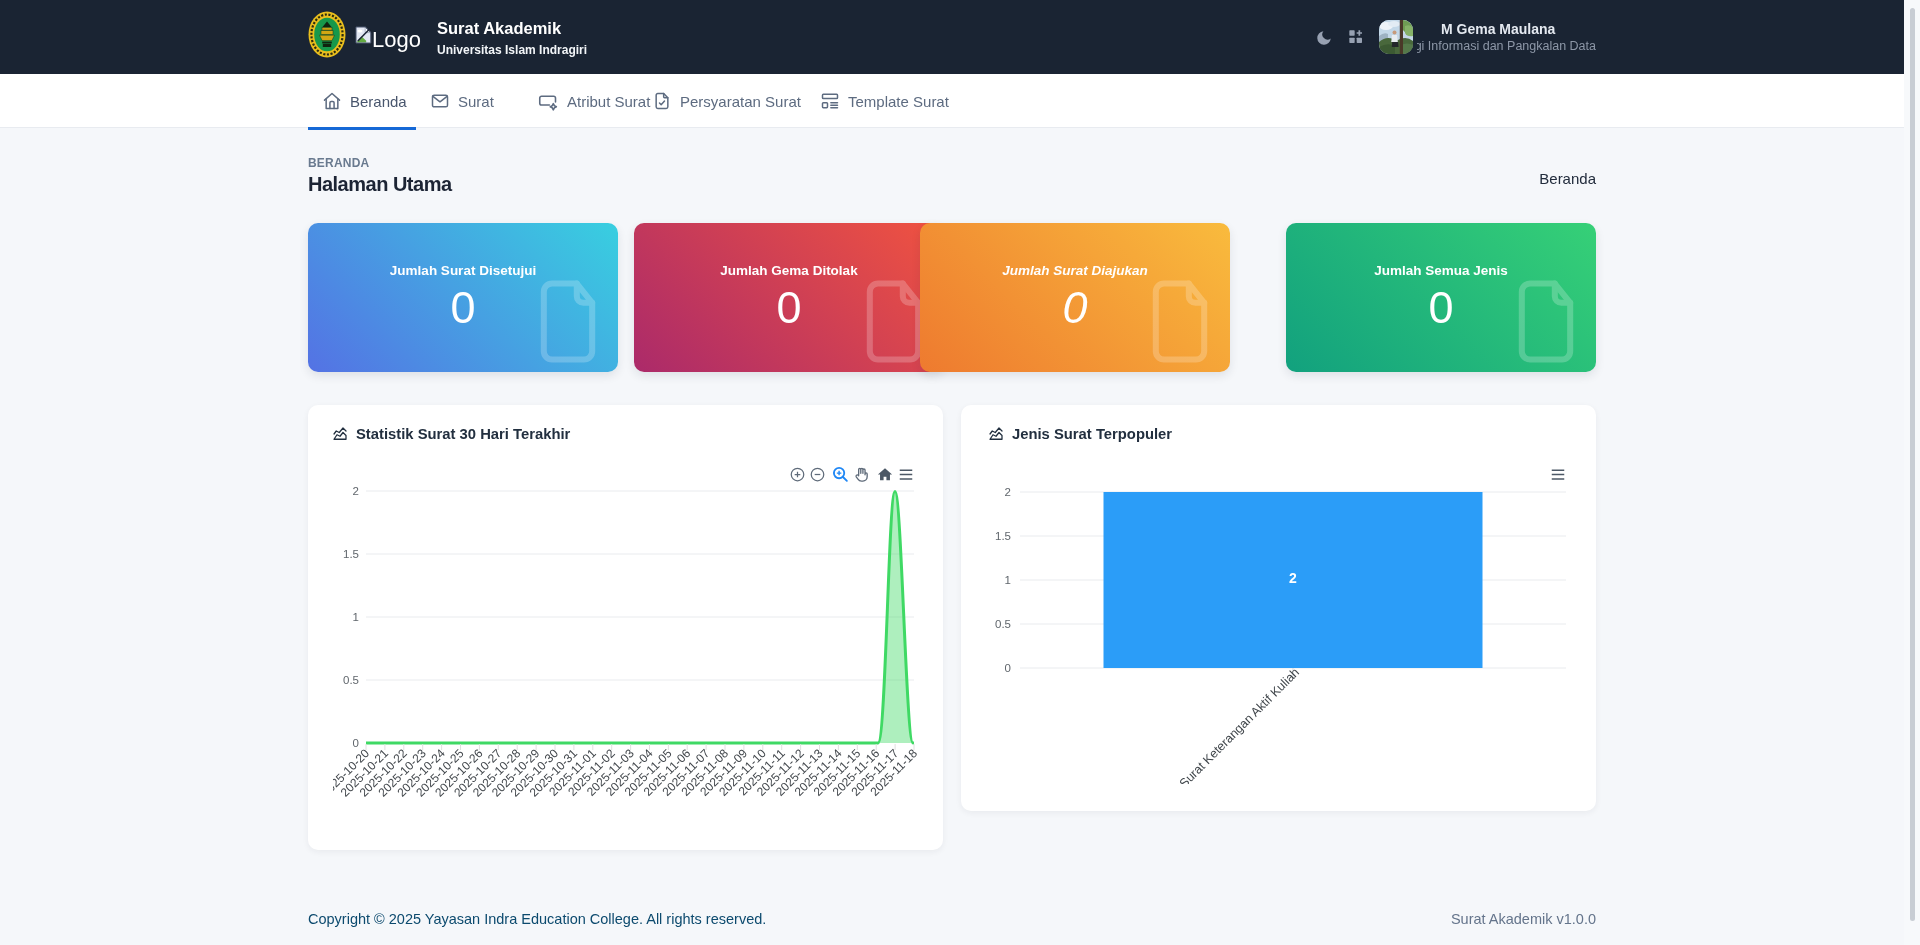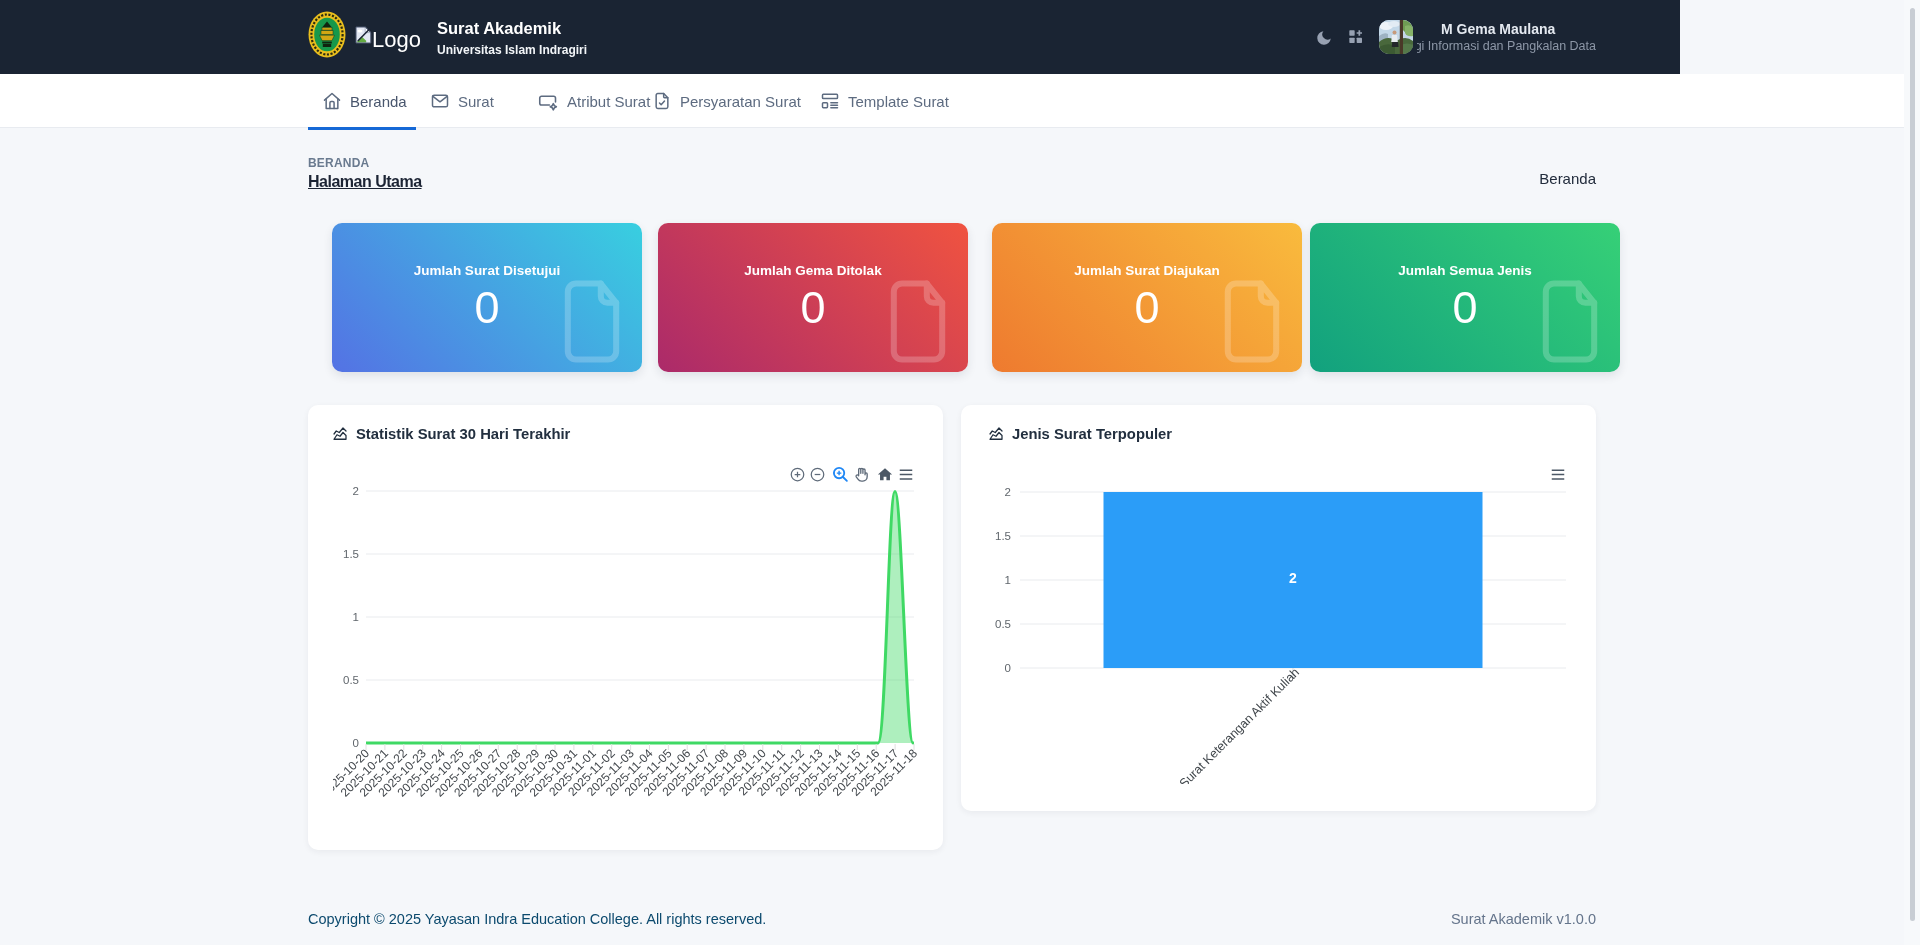--- a/index.html
+++ b/index.html
@@ -8,7 +8,7 @@
   .abs { position:absolute; }
 
   
-  #header { position:absolute; left:0; top:0; width:1680px; height:74px; background:#1a2433; }
+  #header { position:absolute; left:0; top:0; width:1904px; height:74px; background:#1a2433; }
   #navbar { position:absolute; left:0; top:74px; width:1904px; height:54px; background:#fff; border-bottom:1px solid #e8ebf0; }
   .navtab { position:absolute; top:0; height:54px; display:flex; align-items:center; color:#5d6b80; font-size:15px; }
   .navtab svg { margin-right:8px; }

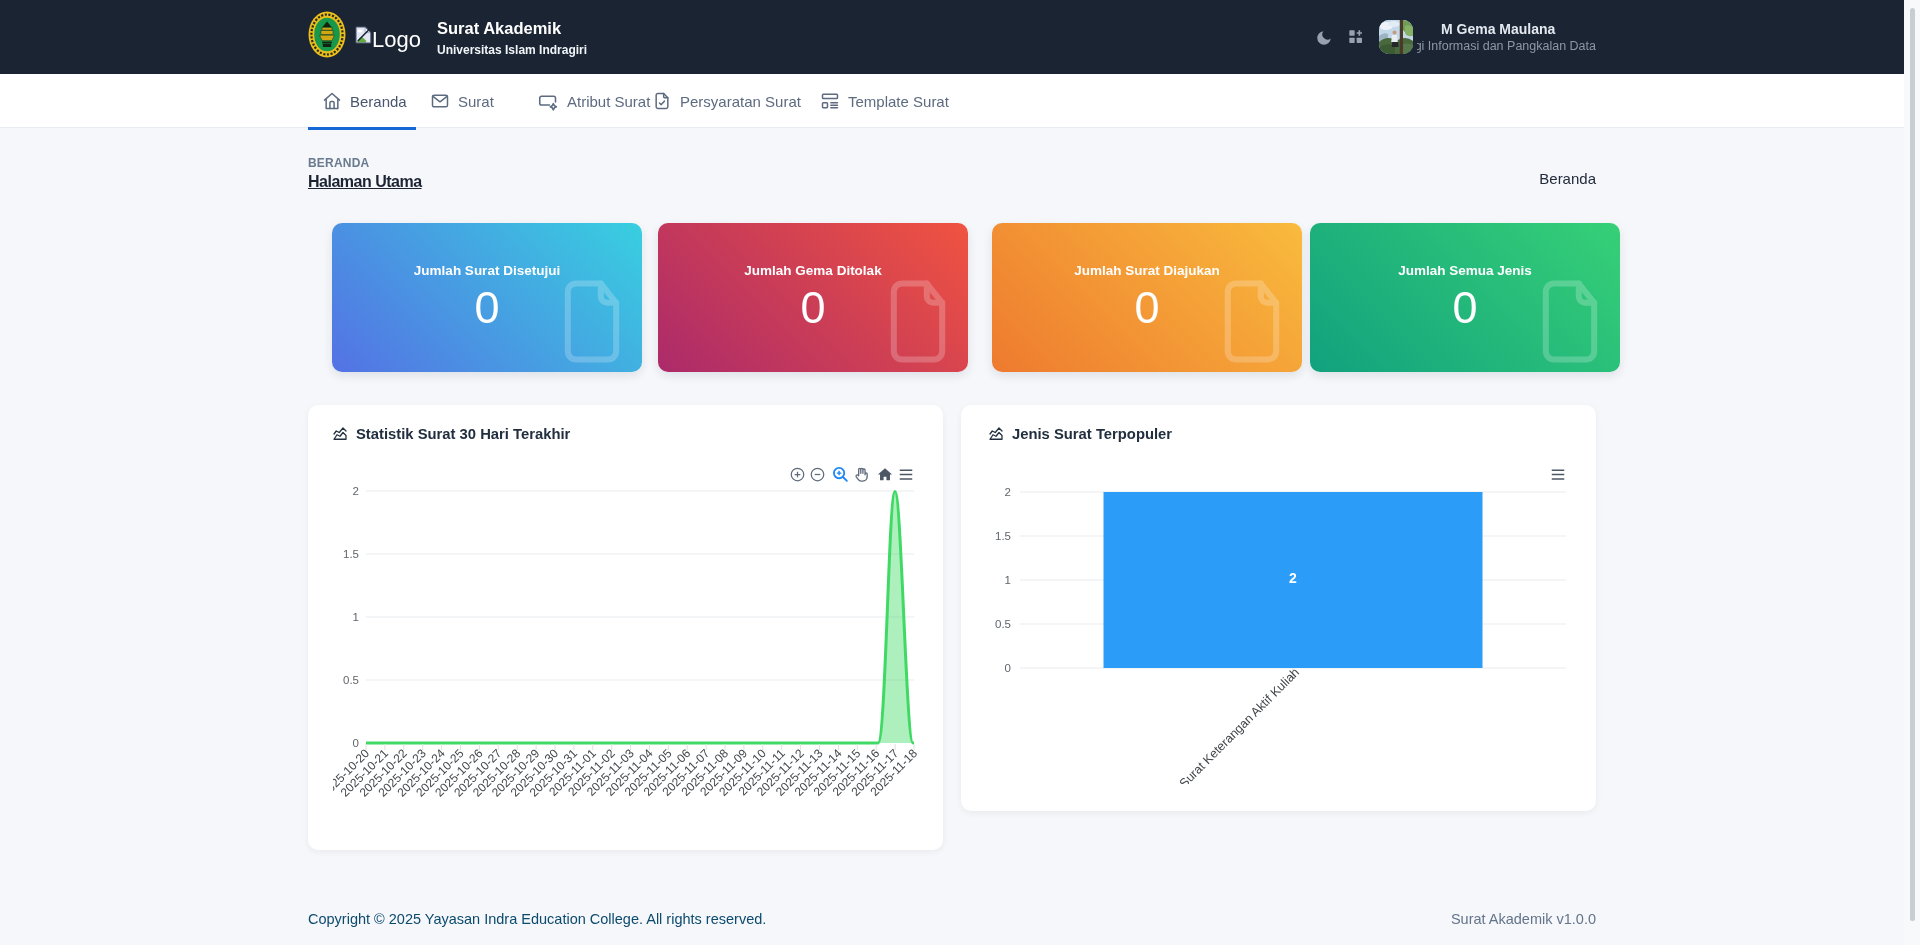--- a/index.html
+++ b/index.html
@@ -132,7 +132,7 @@
 </div>
 
 <div class="abs" style="left:308px; top:156px; font-size:12px; font-weight:700; color:#697a8f; letter-spacing:.2px;">BERANDA</div>
-<div class="abs" style="left:308px; top:173px; font-size:16px; font-weight:700; letter-spacing:-.5px; color:#1c2434;text-decoration:underline;">Halaman Utama</div>
+<div class="abs" style="left:308px; top:173px; font-size:20px; font-weight:700; letter-spacing:-.5px; color:#1c2434;">Halaman Utama</div>
 <div class="abs" style="right:324px; top:170px; font-size:15px; color:#222c3c;">Beranda</div>
 
 <div class="stat" style="left:308px; background:linear-gradient(45deg,#5472e4,#38cfe0);">

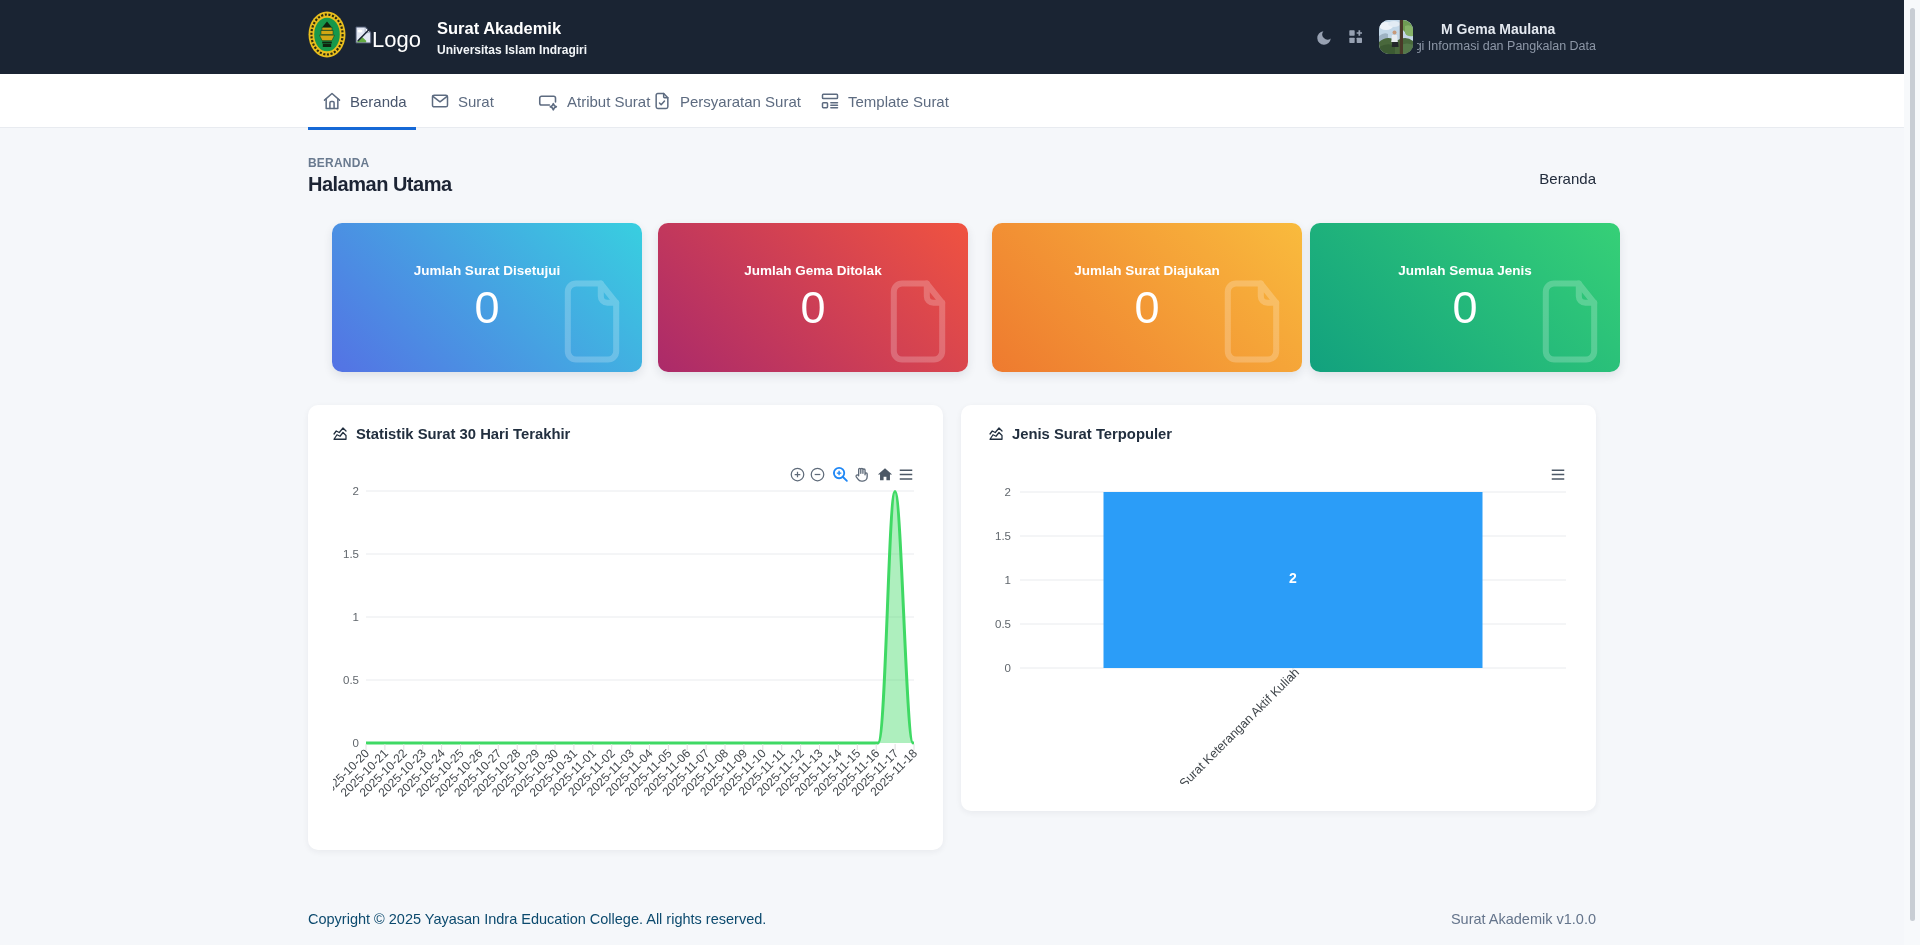--- a/index.html
+++ b/index.html
@@ -15,7 +15,7 @@
   #underline { position:absolute; left:308px; top:53px; width:108px; height:3px; background:#1568d6; }
 
   
-  .stat { position:absolute; top:223px; width:310px; height:149px; border-radius:10px; color:#fff; overflow:hidden; box-shadow:0 4px 10px rgba(30,41,59,.10);margin-left:24px; }
+  .stat { position:absolute; top:223px; width:310px; height:149px; border-radius:10px; color:#fff; overflow:hidden; box-shadow:0 4px 10px rgba(30,41,59,.10); }
   .stat .t { position:absolute; top:40px; left:0; width:100%; text-align:center; font-size:13.5px; font-weight:700; }
   .stat .num { position:absolute; top:62px; left:0; width:100%; text-align:center; font-size:45px; font-weight:500; line-height:1; }
   .stat svg.doc { position:absolute; right:17px; top:57px; opacity:.22; }

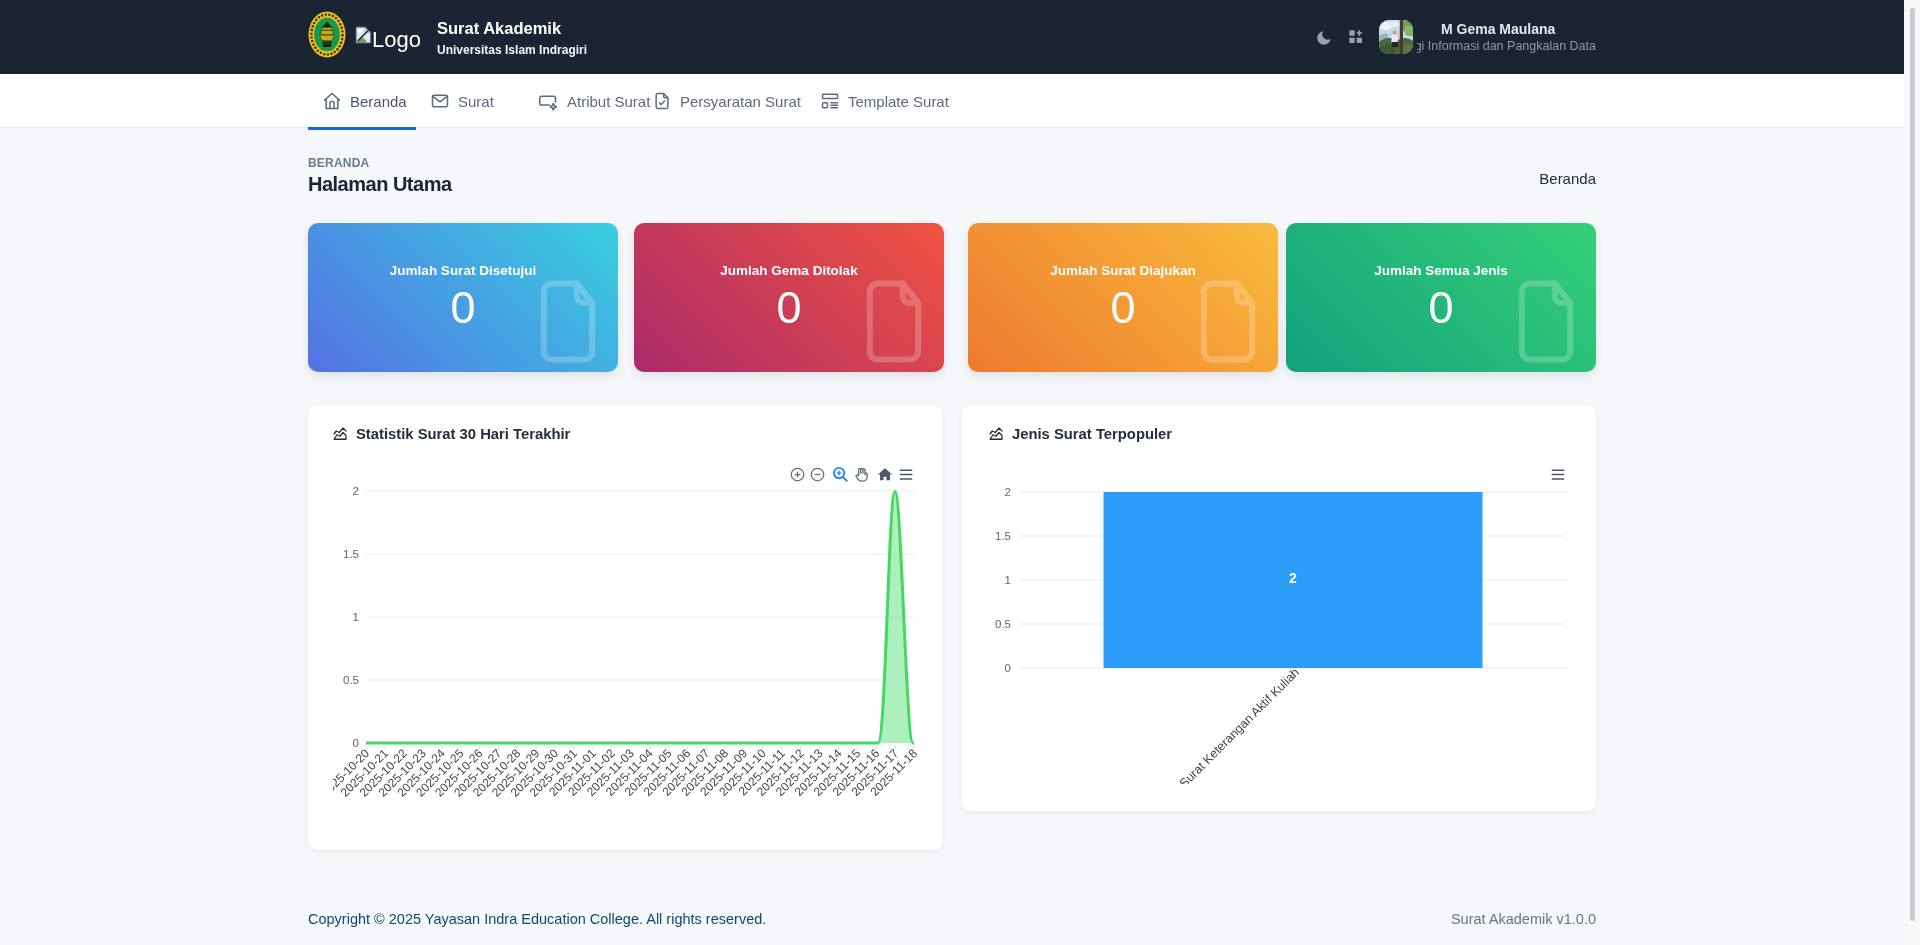--- a/index.html
+++ b/index.html
@@ -151,7 +151,7 @@
       <path d="M15.2 1.2 V5.8 A2.4 2.4 0 0 0 17.6 8.2 H20.8"></path>
     </svg>
 </div>
-<div class="stat" style="left:968px; background:linear-gradient(45deg,#ee7a2f,#f9bb3d);">
+<div class="stat" style="left:920px; background:linear-gradient(45deg,#ee7a2f,#f9bb3d);font-style:italic;">
   <div class="t">Jumlah Surat Diajukan</div>
   <div class="num">0</div>
   <svg class="doc" width="66" height="83" viewBox="0 0 24 30" fill="none" stroke="#fff" stroke-width="2.2" stroke-linecap="round" stroke-linejoin="round">

